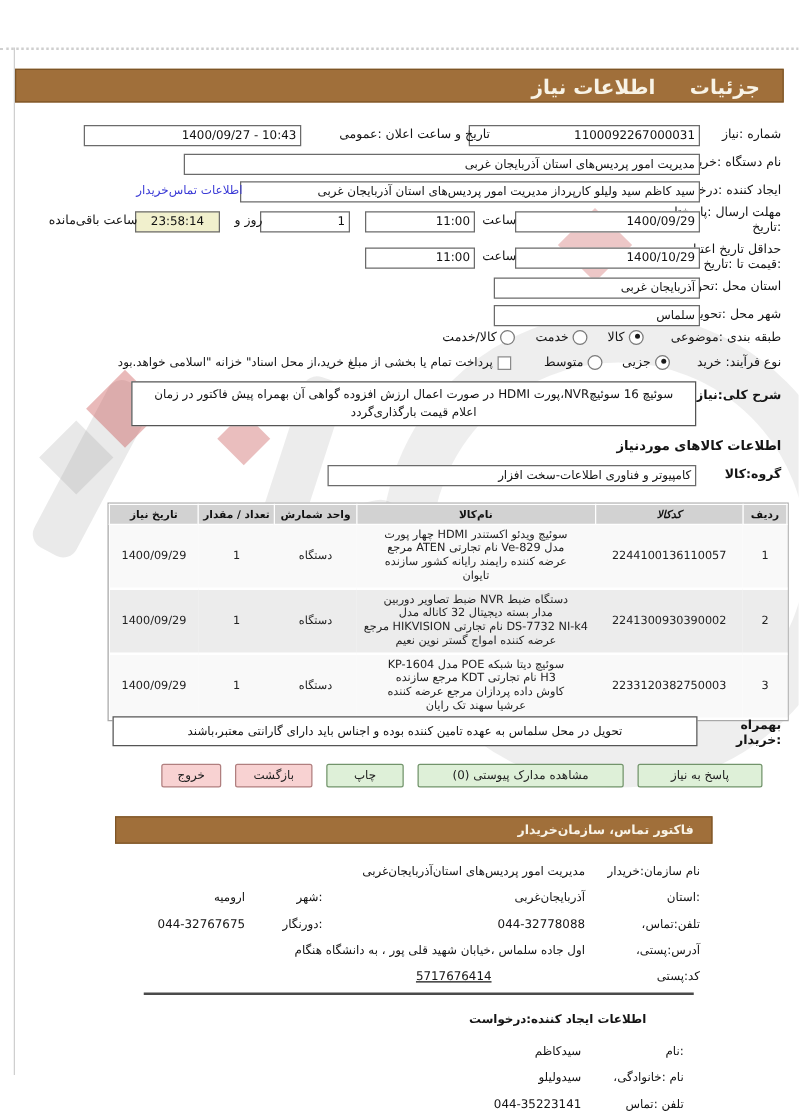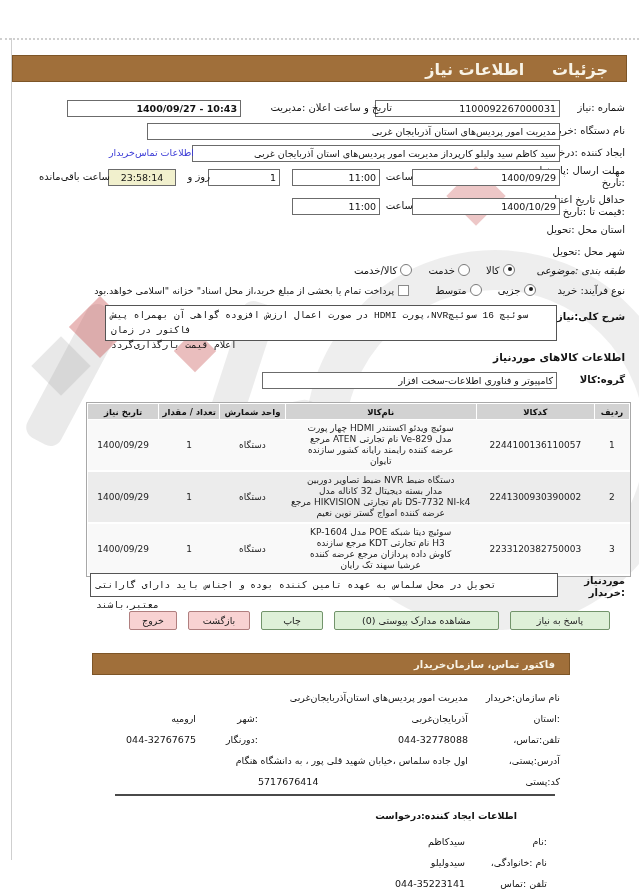--- a/index.html
+++ b/index.html
@@ -76,7 +76,7 @@
   <div class="lbl" style="top:102px;right:14px;">شماره :نیاز</div>
   <div class="box ltr" style="top:100px;right:79px;width:160px;padding-left:20px;">1100092267000031</div>
   <div class="lbl" style="top:102px;right:247px;">تاریخ و ساعت اعلان :مدیریت</div>
-  <div class="box ltr" style="top:100px;right:398px;width:166px;font-weight:bold;">1400/09/27 - 10:43</div>
+  <div class="box ltr" style="top:100px;right:398px;width:166px;">1400/09/27 - 10:43</div>
 
   <div class="lbl" style="top:125px;right:14px;">نام دستگاه :خریدار</div>
   <div class="box" style="top:123px;right:79px;width:405px;">مدیریت امور پردیس‌های استان آذربایجان غربی</div>

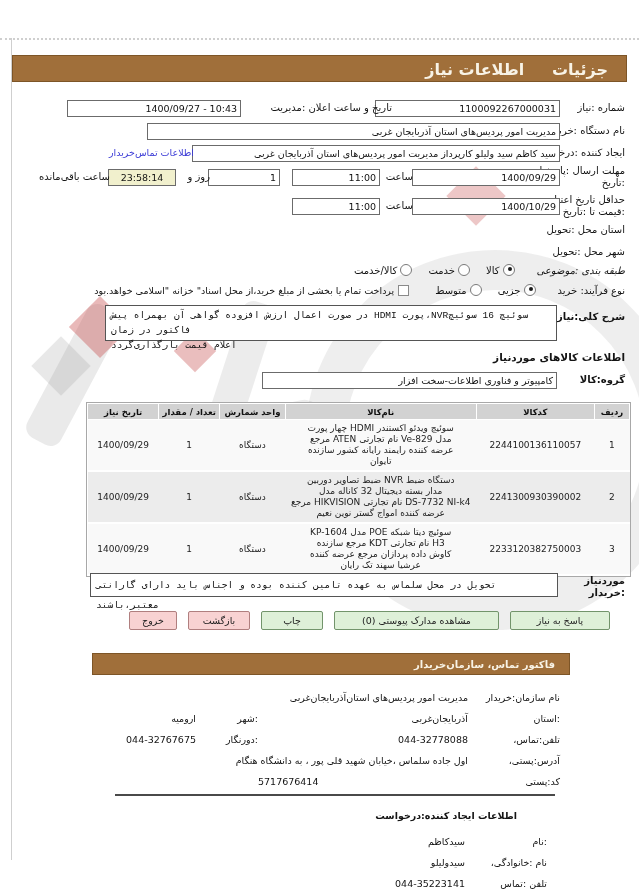--- a/index.html
+++ b/index.html
@@ -75,7 +75,7 @@
 
   <div class="lbl" style="top:102px;right:14px;">شماره :نیاز</div>
   <div class="box ltr" style="top:100px;right:79px;width:160px;padding-left:20px;">1100092267000031</div>
-  <div class="lbl" style="top:102px;right:247px;">تاریخ و ساعت اعلان :مدیریت</div>
+  <div class="lbl" style="top:102px;right:247px;">تاریخ و ساعت اعلان :عمومی</div>
   <div class="box ltr" style="top:100px;right:398px;width:166px;">1400/09/27 - 10:43</div>
 
   <div class="lbl" style="top:125px;right:14px;">نام دستگاه :خریدار</div>

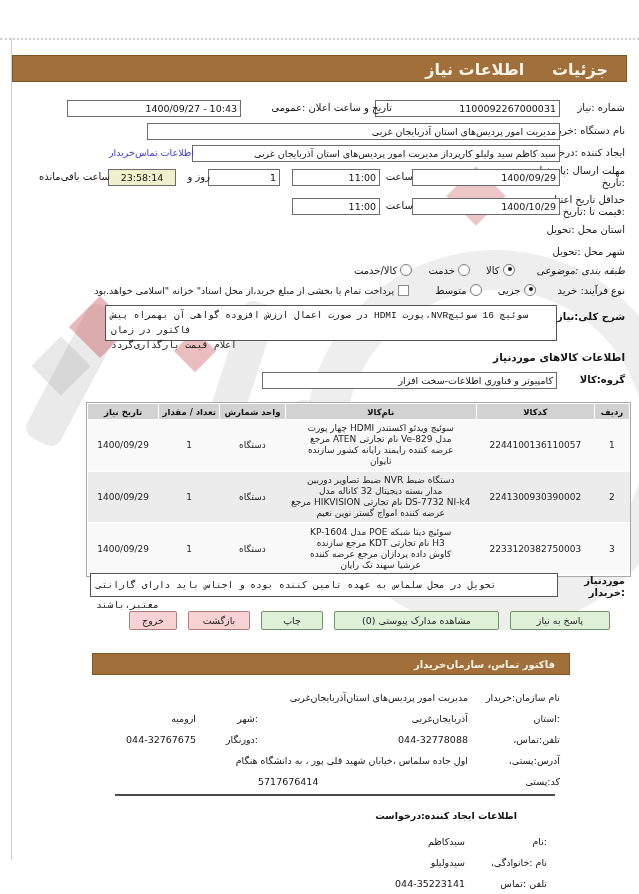--- a/index.html
+++ b/index.html
@@ -102,6 +102,7 @@
   <div class="box ltr" style="top:198px;right:259px;width:80px;">11:00</div>
 
   <div class="lbl" style="top:224px;right:14px;">استان محل :تحویل</div>
+  <div class="box" style="top:222px;right:79px;width:157px;">آذربایجان غربی</div>
   <div class="lbl" style="top:246px;right:14px;">شهر محل :تحویل</div>
 
   <div class="optrow" style="top:264px;right:14px;">

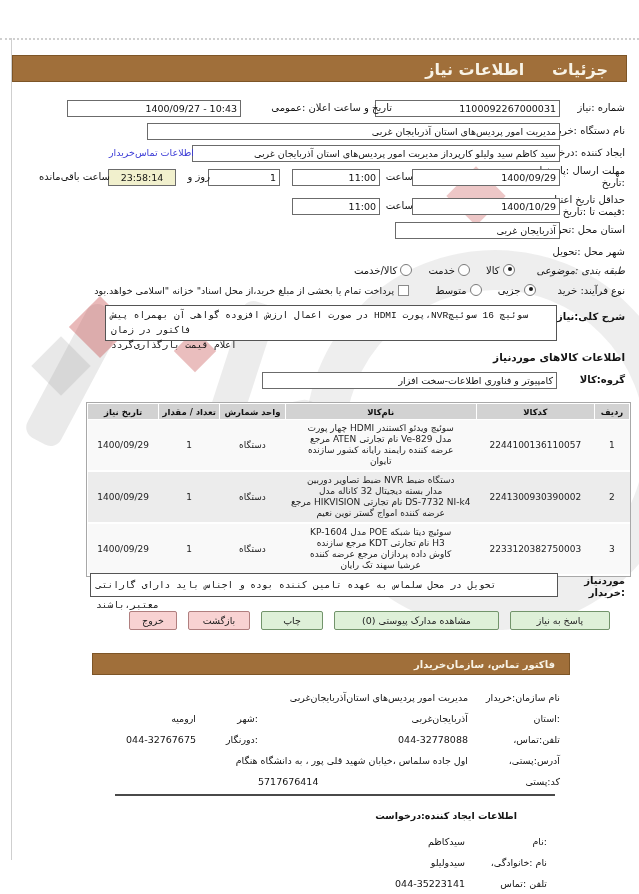--- a/index.html
+++ b/index.html
@@ -104,6 +104,7 @@
   <div class="lbl" style="top:224px;right:14px;">استان محل :تحویل</div>
   <div class="box" style="top:222px;right:79px;width:157px;">آذربایجان غربی</div>
   <div class="lbl" style="top:246px;right:14px;">شهر محل :تحویل</div>
+  <div class="box" style="top:244px;right:79px;width:157px;">سلماس</div>
 
   <div class="optrow" style="top:264px;right:14px;">
     <span class="opt b" style="font-weight:normal;margin-left:22px;font-style:italic;">طبقه بندی :موضوعی</span>

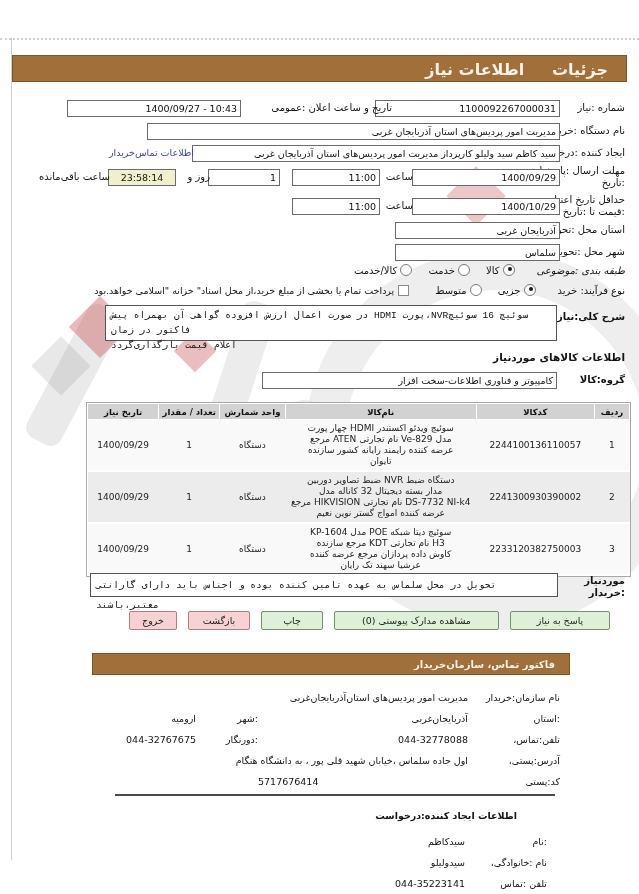--- a/index.html
+++ b/index.html
@@ -107,7 +107,7 @@
   <div class="box" style="top:244px;right:79px;width:157px;">سلماس</div>
 
   <div class="optrow" style="top:264px;right:14px;">
-    <span class="opt b" style="font-weight:normal;margin-left:22px;font-style:italic;">طبقه بندی :موضوعی</span>
+    <span class="opt b" style="font-weight:normal;margin-left:22px;">طبقه بندی :موضوعی</span>
     <span class="radio sel"></span>
     <span class="opt">کالا</span>
     <span class="radio"></span>

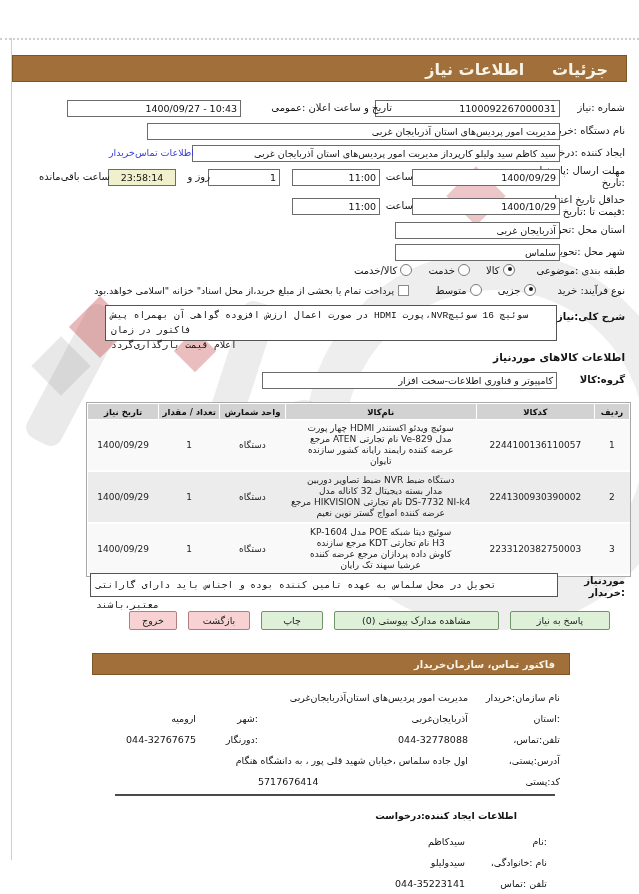--- a/index.html
+++ b/index.html
@@ -23,7 +23,7 @@
   .optrow{position:absolute;display:flex;align-items:center;direction:rtl;font-size:10px;color:#141414;white-space:nowrap;}
   .optrow .opt{margin-left:16px;}
   .bigbox{position:absolute;border:1px solid #555;background:#fff;font-size:9.5px;color:#111;
-          text-align:left;white-space:pre-line;line-height:15px;padding:2px 5px;box-sizing:border-box;font-family:Liberation Mono, monospace;}
+          text-align:center;white-space:pre-line;line-height:15px;padding:2px 5px;box-sizing:border-box;}
   .tblwrap{position:absolute;top:402px;right:8px;width:543px;border:1px solid #a8a8a8;background:#fff;}
   table.tbl{width:100%;border-collapse:collapse;direction:rtl;font-size:9px;color:#222;}
   .tbl th{background:var(--table_header_bg);font-size:8.5px;font-weight:bold;height:15px;

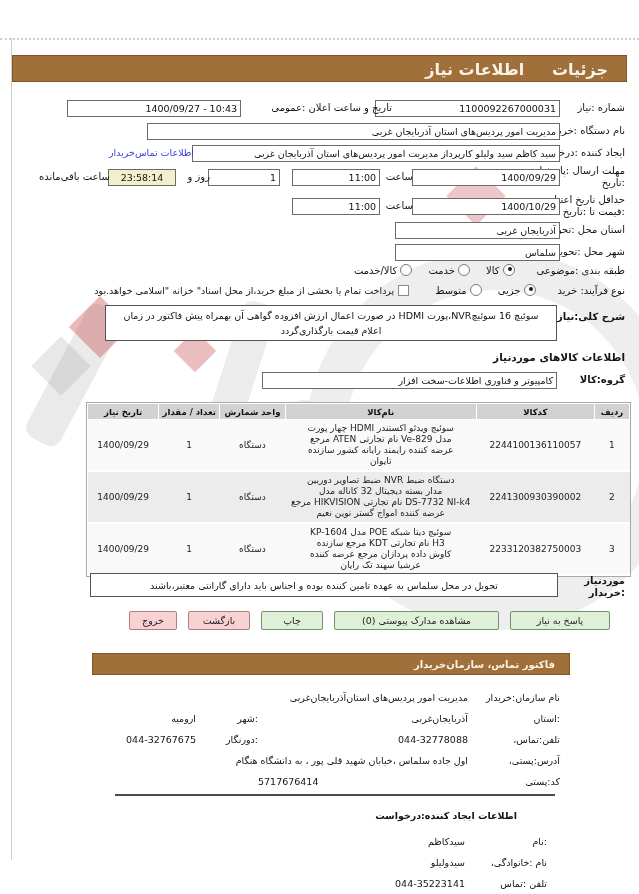--- a/index.html
+++ b/index.html
@@ -140,7 +140,7 @@
       <thead>
         <tr>
           <th style="width:31px;">ردیف</th>
-          <th style="width:116px;">کدکالا</th>
+          <th style="width:116px;font-style:italic;">کدکالا</th>
           <th style="width:204px;text-align:center;">نام‌کالا</th>
           <th style="width:64px;">واحد شمارش</th>
           <th style="width:60px;">تعداد / مقدار</th>

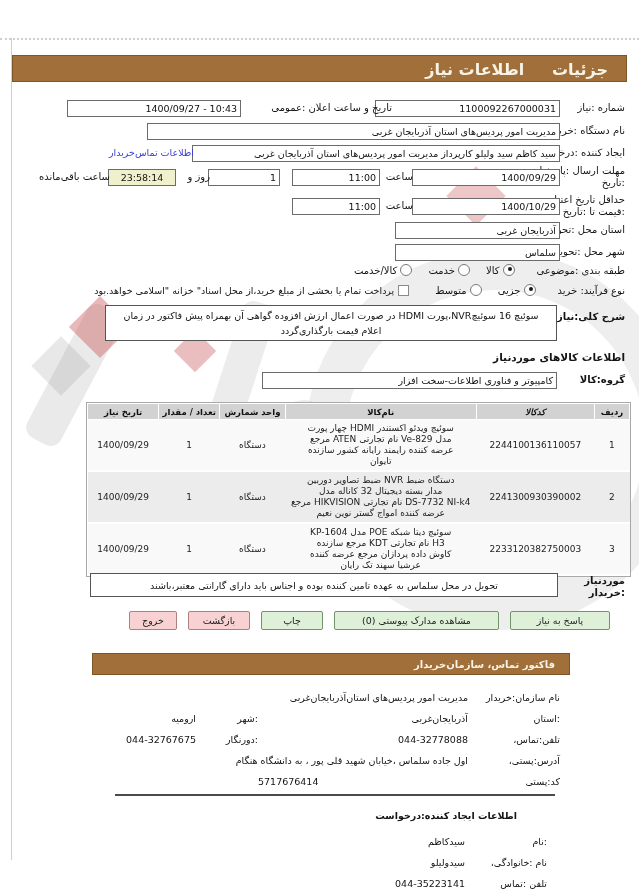--- a/index.html
+++ b/index.html
@@ -185,7 +185,7 @@
     </table>
   </div>
 
-  <div class="lbl b" style="top:575px;right:14px;">موردنیاز</div>
+  <div class="lbl b" style="top:575px;right:14px;">بهمراه</div>
   <div class="lbl b" style="top:587px;right:14px;">:خریدار</div>
   <div class="bigbox" style="top:573px;right:81px;width:468px;height:24px;line-height:20px;">تحویل در محل سلماس به عهده تامین کننده بوده و اجناس باید دارای گارانتی معتبر،باشند</div>
 

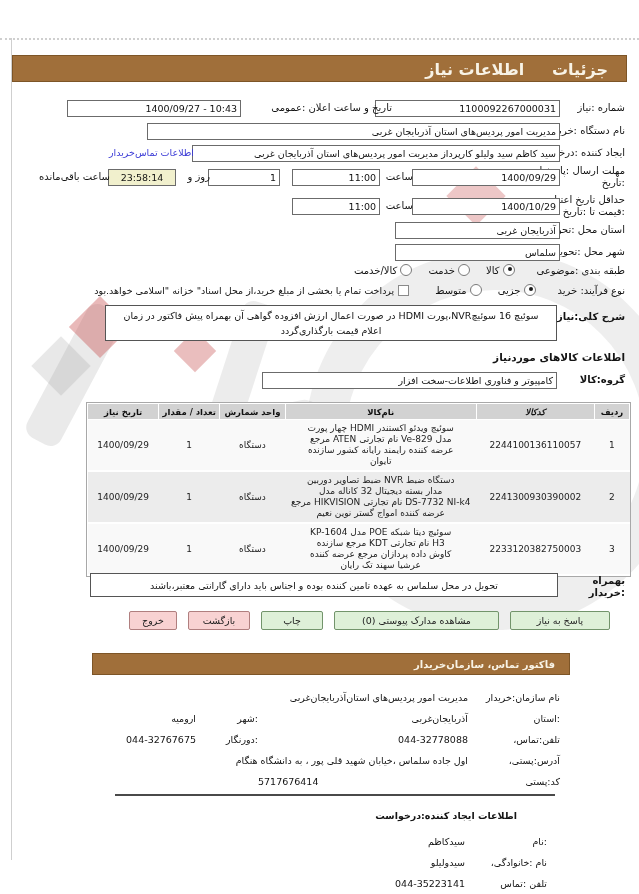--- a/index.html
+++ b/index.html
@@ -219,7 +219,7 @@
     <div class="cell span3">اول جاده سلماس ،خیابان شهید قلی پور ، به دانشگاه هنگام</div>
 
     <div class="cell">کد:پستی</div>
-    <div class="cell ltr" style="text-align:left;">5717676414</div>
+    <div class="cell ltr" style="text-align:center;text-decoration:underline;">5717676414</div>
   </div>
 
   <div class="divider"></div>

